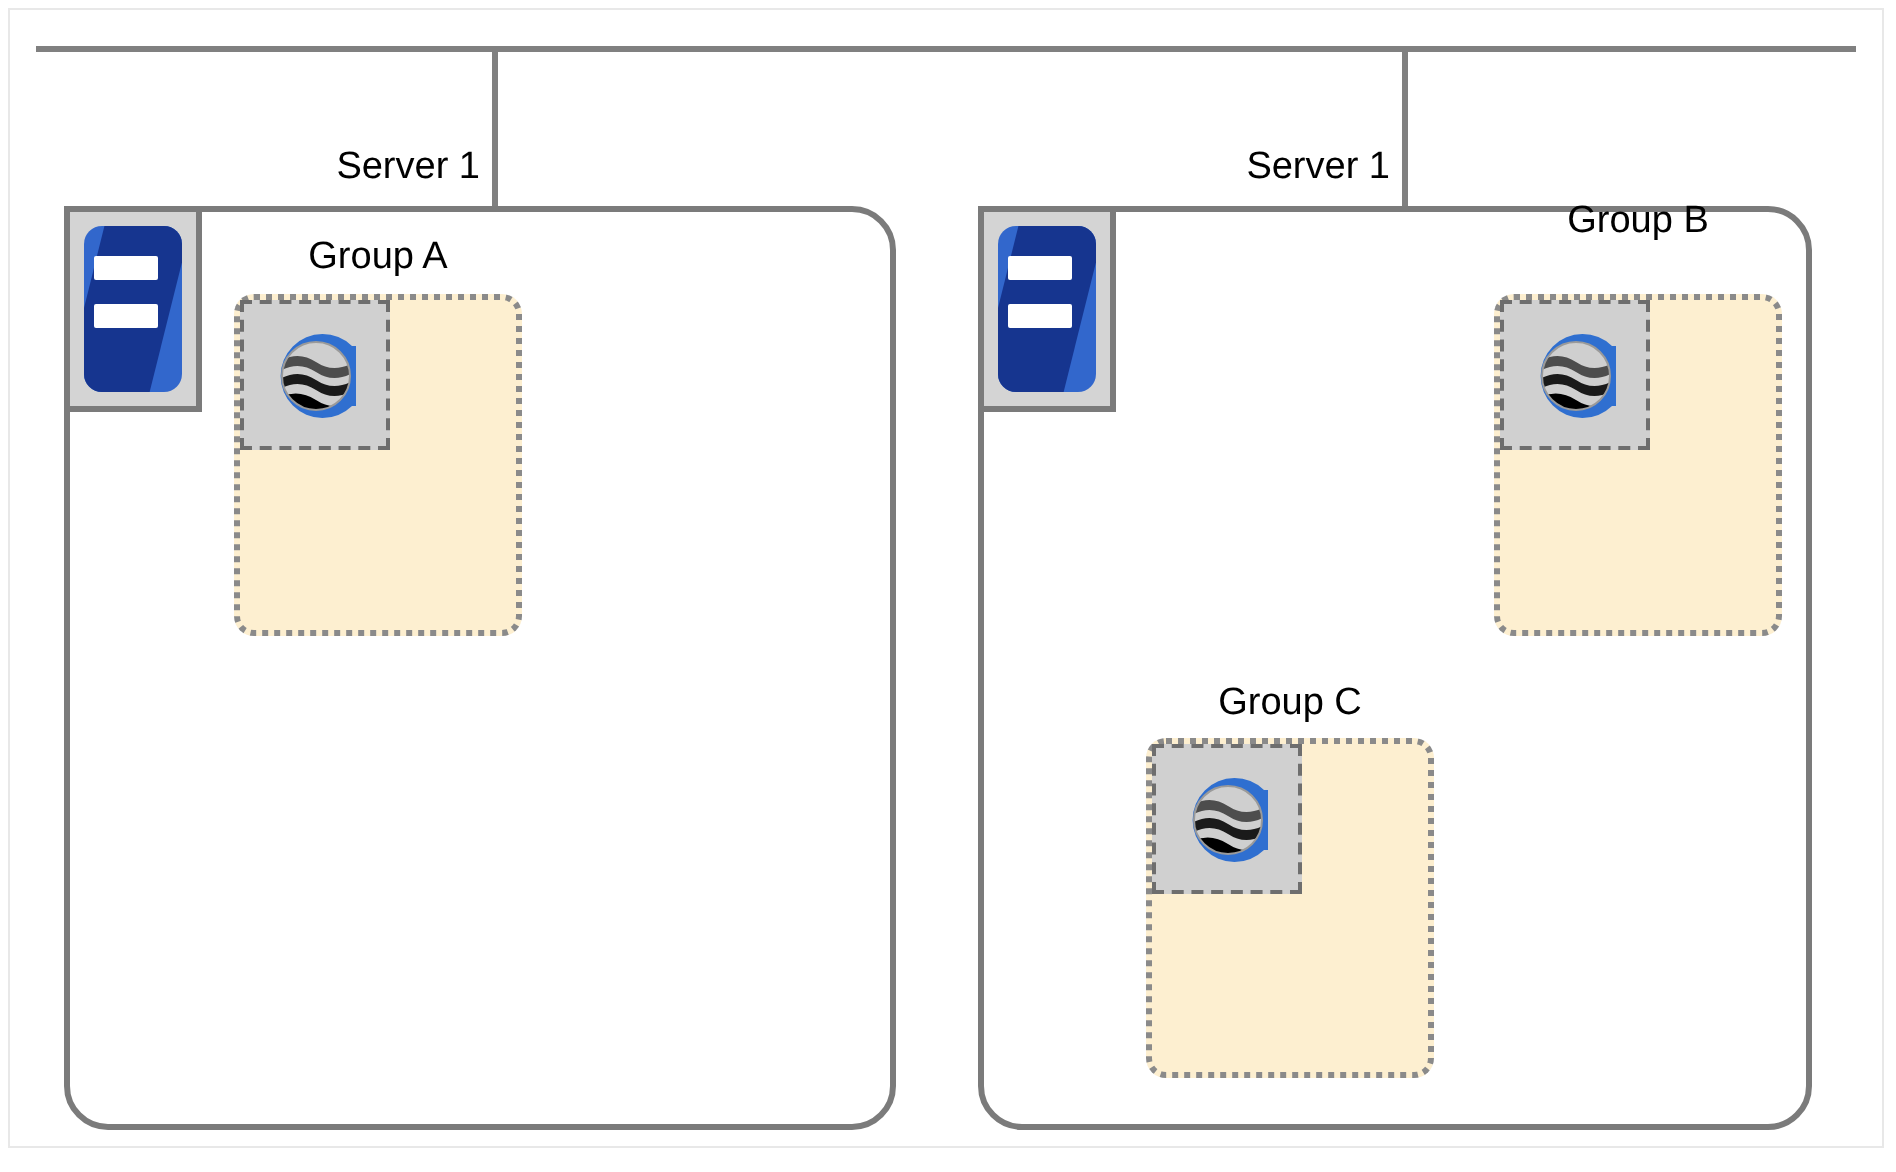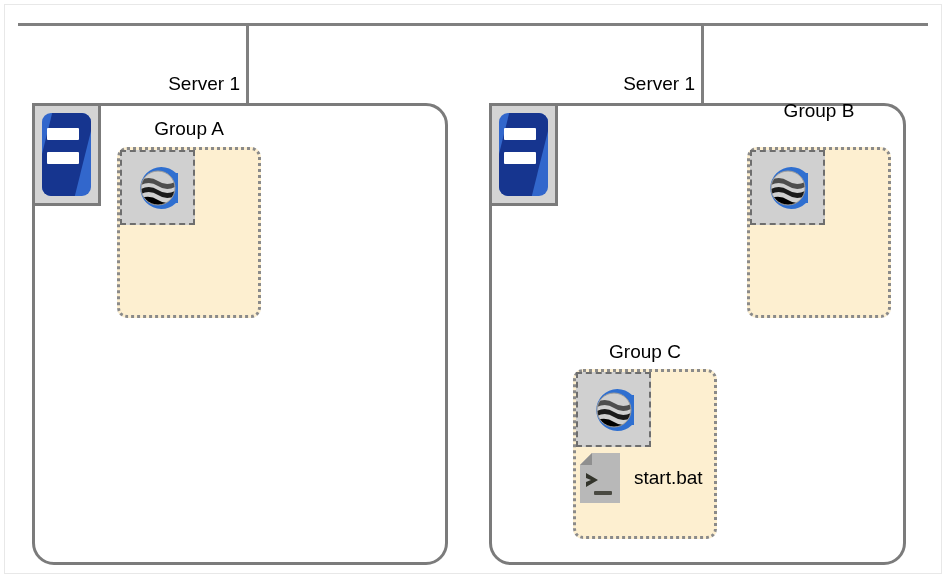--- a/index.html
+++ b/index.html
@@ -151,17 +151,6 @@
     </svg>
   </div>
 
-  <div class="file-row" style="left:578px;top:451px;">
-    <div class="file-icon">
-      <svg width="44" height="54" viewBox="0 0 44 54">
-        <path d="M14 2 L42 2 L42 52 L2 52 L2 14 Z" fill="#b8b8b8"></path>
-        <path d="M14 2 L2 14 L14 14 Z" fill="#8f8f8f"></path>
-        <path d="M8 22 L20 29 L8 36 L8 31 L13 29 L8 27 Z" fill="#33342b"></path>
-        <rect x="16" y="40" width="18" height="4" rx="1" fill="#4a4a42"></rect>
-      </svg>
-    </div>
-    <div class="file-label">start.bat</div>
-  </div>
 
   <div class="server-icon si-2">
     <div class="card"></div>

